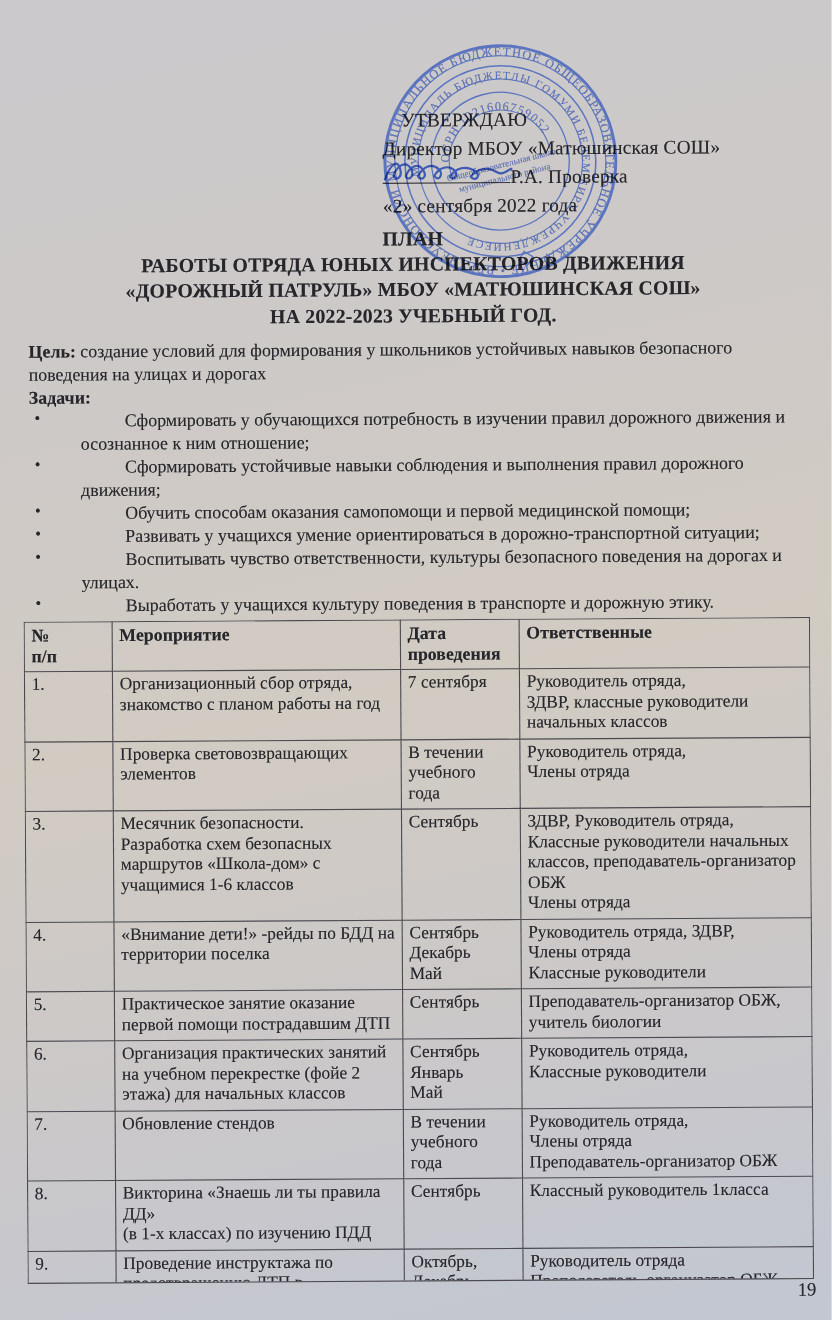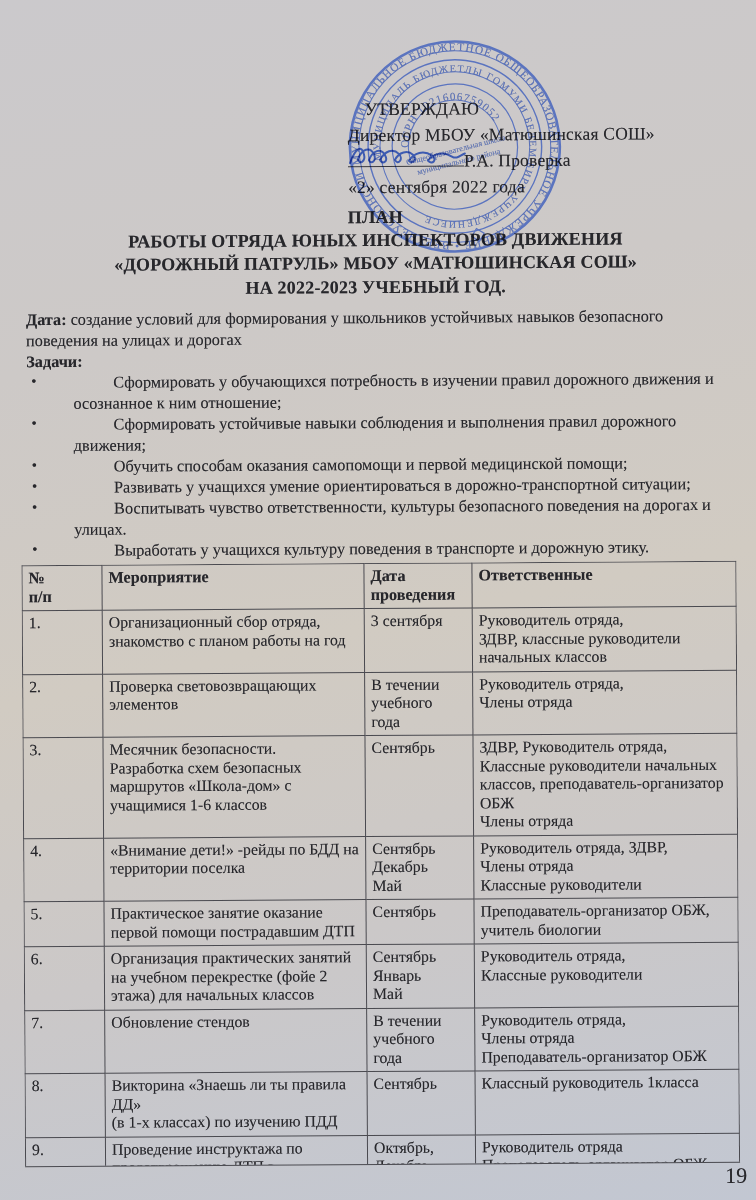--- a/index.html
+++ b/index.html
@@ -100,7 +100,7 @@
   </div>
 
   <div class="bodytext">
-    <p class="goal"><span class="goal-label">Дата:</span><span class="goal-text">создание условий для формирования у школьников устойчивых навыков безопасного поведения на улицах и дорогах</span></p>
+    <p class="goal"><span class="goal-label">Цель:</span><span class="goal-text">создание условий для формирования у школьников устойчивых навыков безопасного поведения на улицах и дорогах</span></p>
     <p class="tasks-label">Задачи:</p>
     <ul class="tasks">
 

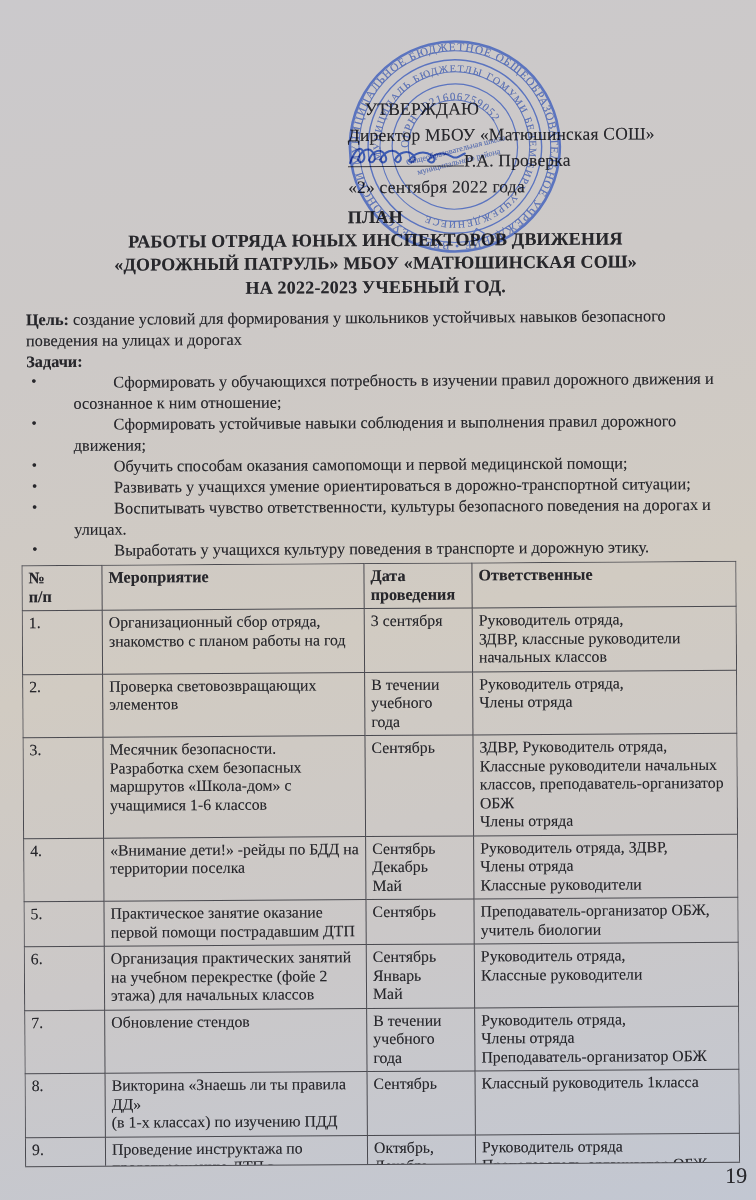--- a/index.html
+++ b/index.html
@@ -141,7 +141,7 @@
           <tr>
             <td>1.</td>
             <td>Организационный сбор отряда, знакомство с планом работы на год</td>
-            <td>3 сентября</td>
+            <td>7 сентября</td>
             <td>Руководитель отряда,
  ЗДВР, классные руководители начальных классов</td>
           </tr>

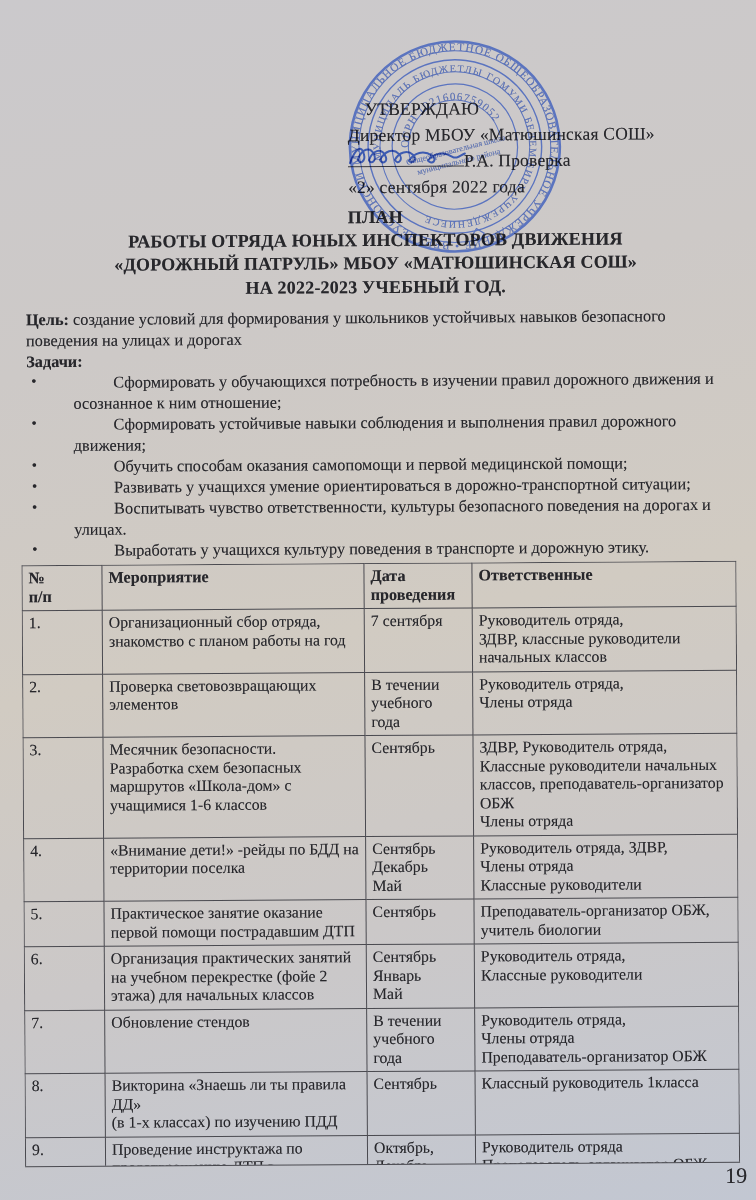--- a/index.html
+++ b/index.html
@@ -49,7 +49,7 @@
   table.plan th{font-weight:bold;text-align:left;font-size:16.2px;}
   table.plan td{font-size:15.8px;}
 
-  .pagenum{position:absolute;left:722px;top:1165px;font-size:22px;z-index:2;}
+  .pagenum{position:absolute;left:722px;top:1165px;font-size:17px;z-index:2;}
 </style>
 </head>
 <body>

